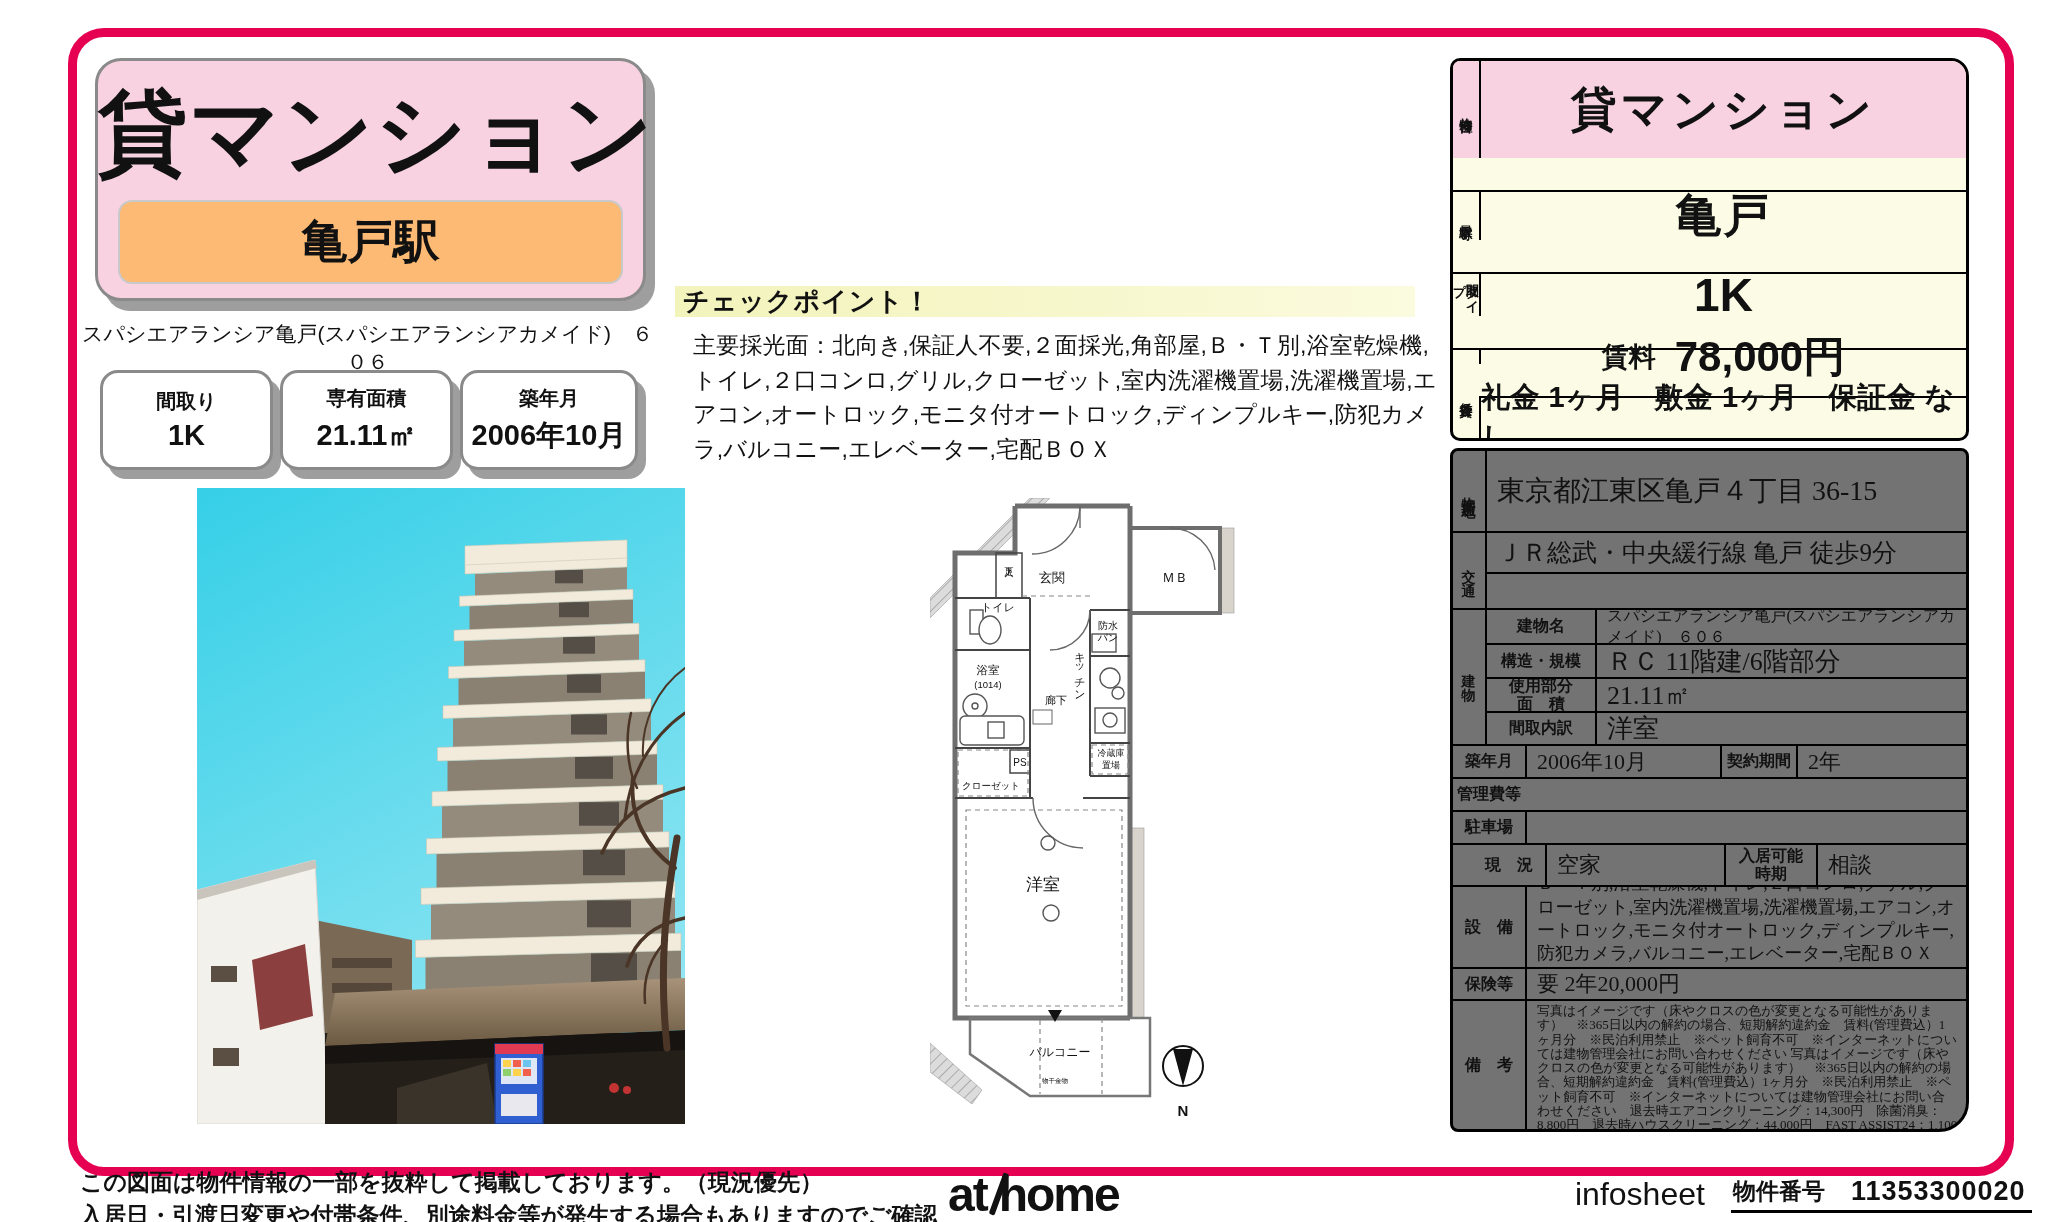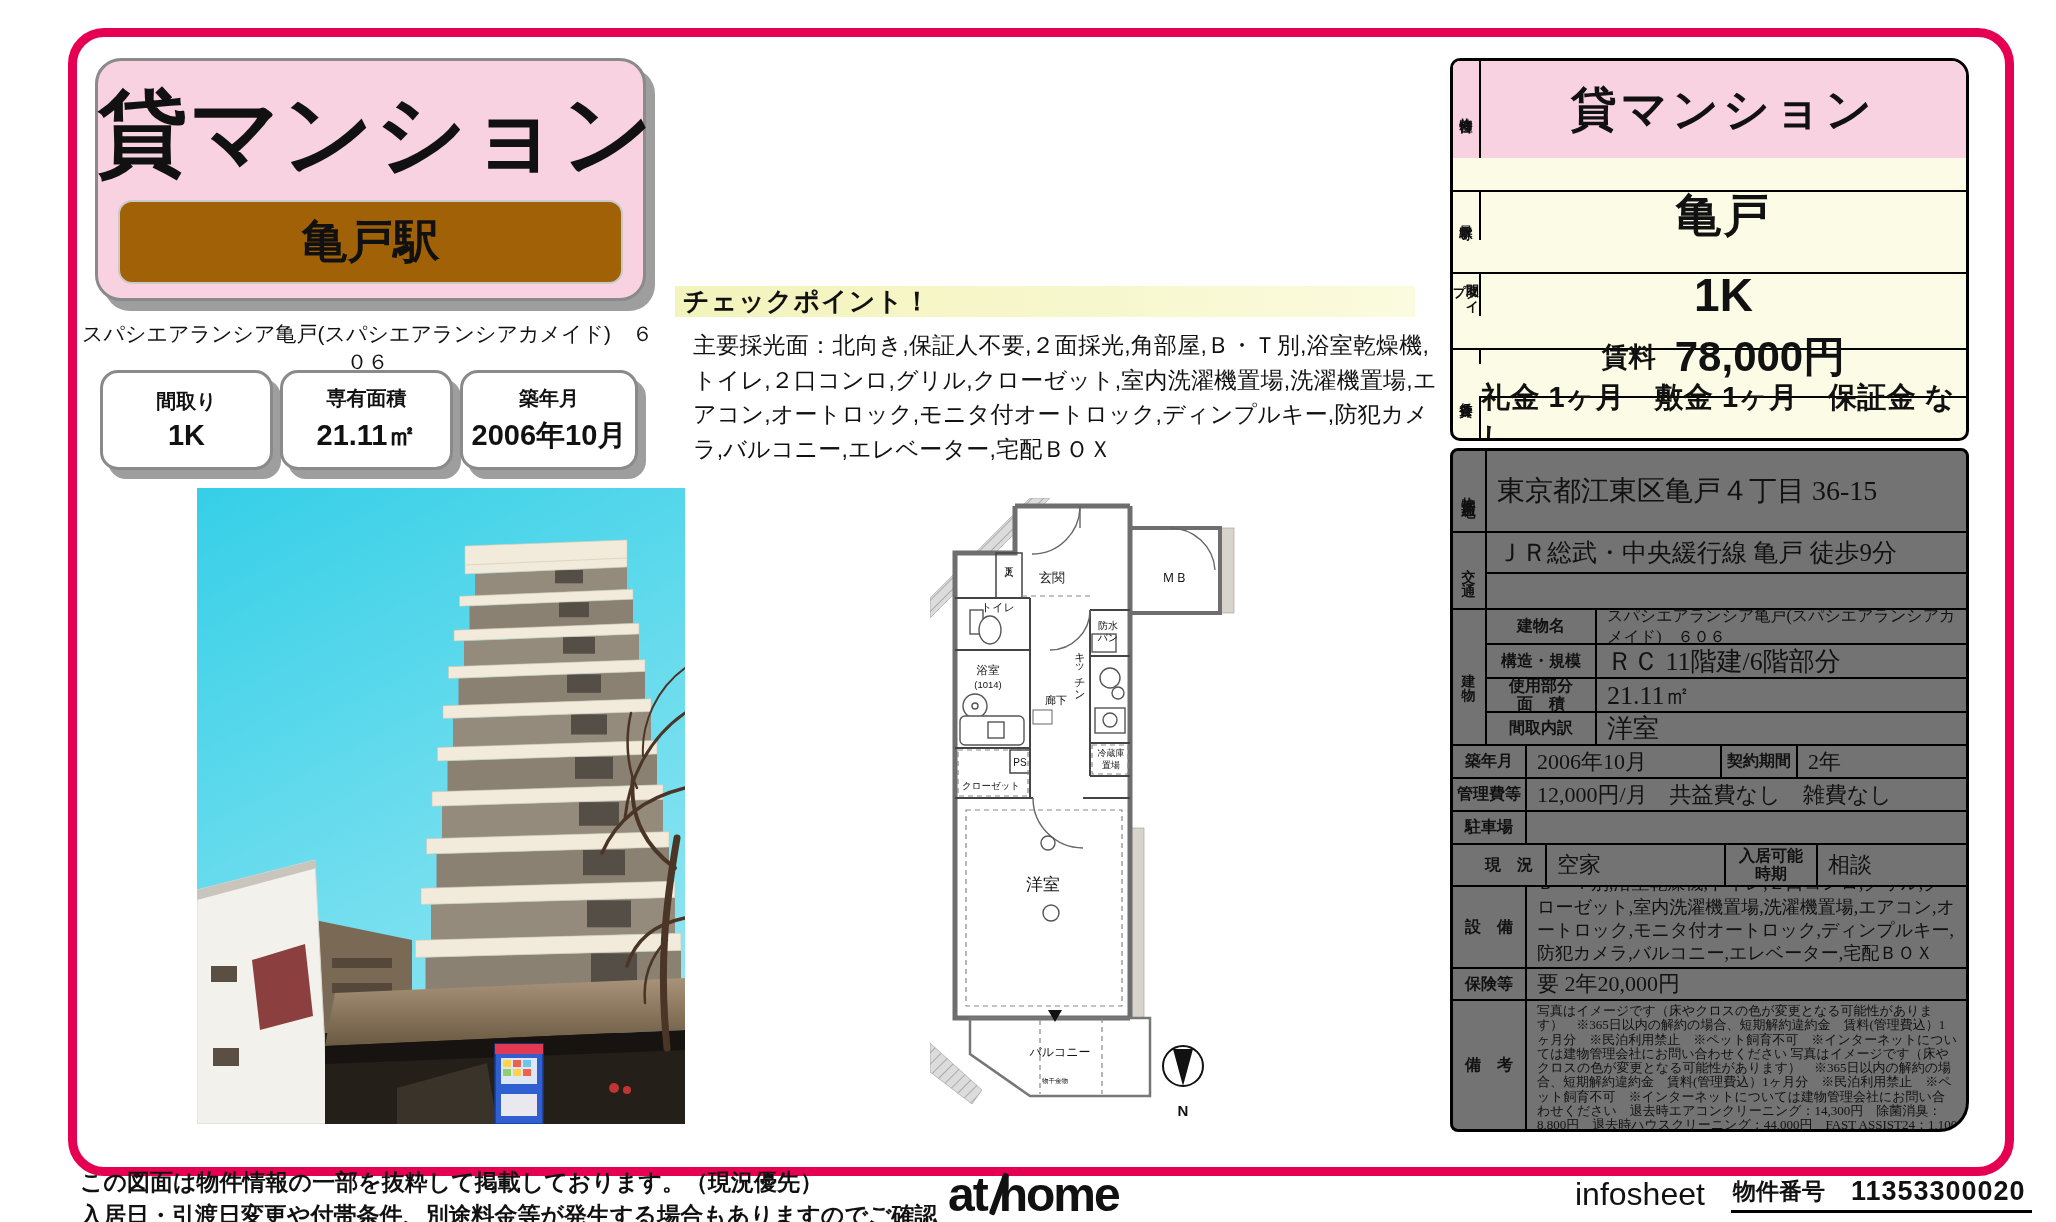--- a/index.html
+++ b/index.html
@@ -15,7 +15,7 @@
             border:3px solid #8a8a8a;border-radius:26px;box-shadow:9px 10px 0 #9e9e9e;}
   .type-title{position:absolute;left:0;top:12px;width:100%;text-align:center;
               font-size:90px;font-weight:800;letter-spacing:1px;white-space:nowrap;}
-  .station-box{position:absolute;left:20px;right:20px;bottom:14px;height:80px;background:#a16207;
+  .station-box{position:absolute;left:20px;right:20px;bottom:14px;height:80px;background:#fdba74;
                border:2px solid #c9c9c9;border-radius:14px;display:flex;align-items:center;justify-content:center;
                font-size:46px;font-weight:800;}
   .bldg-line{position:absolute;left:75px;top:320px;width:585px;text-align:center;font-size:21px;font-weight:500;}

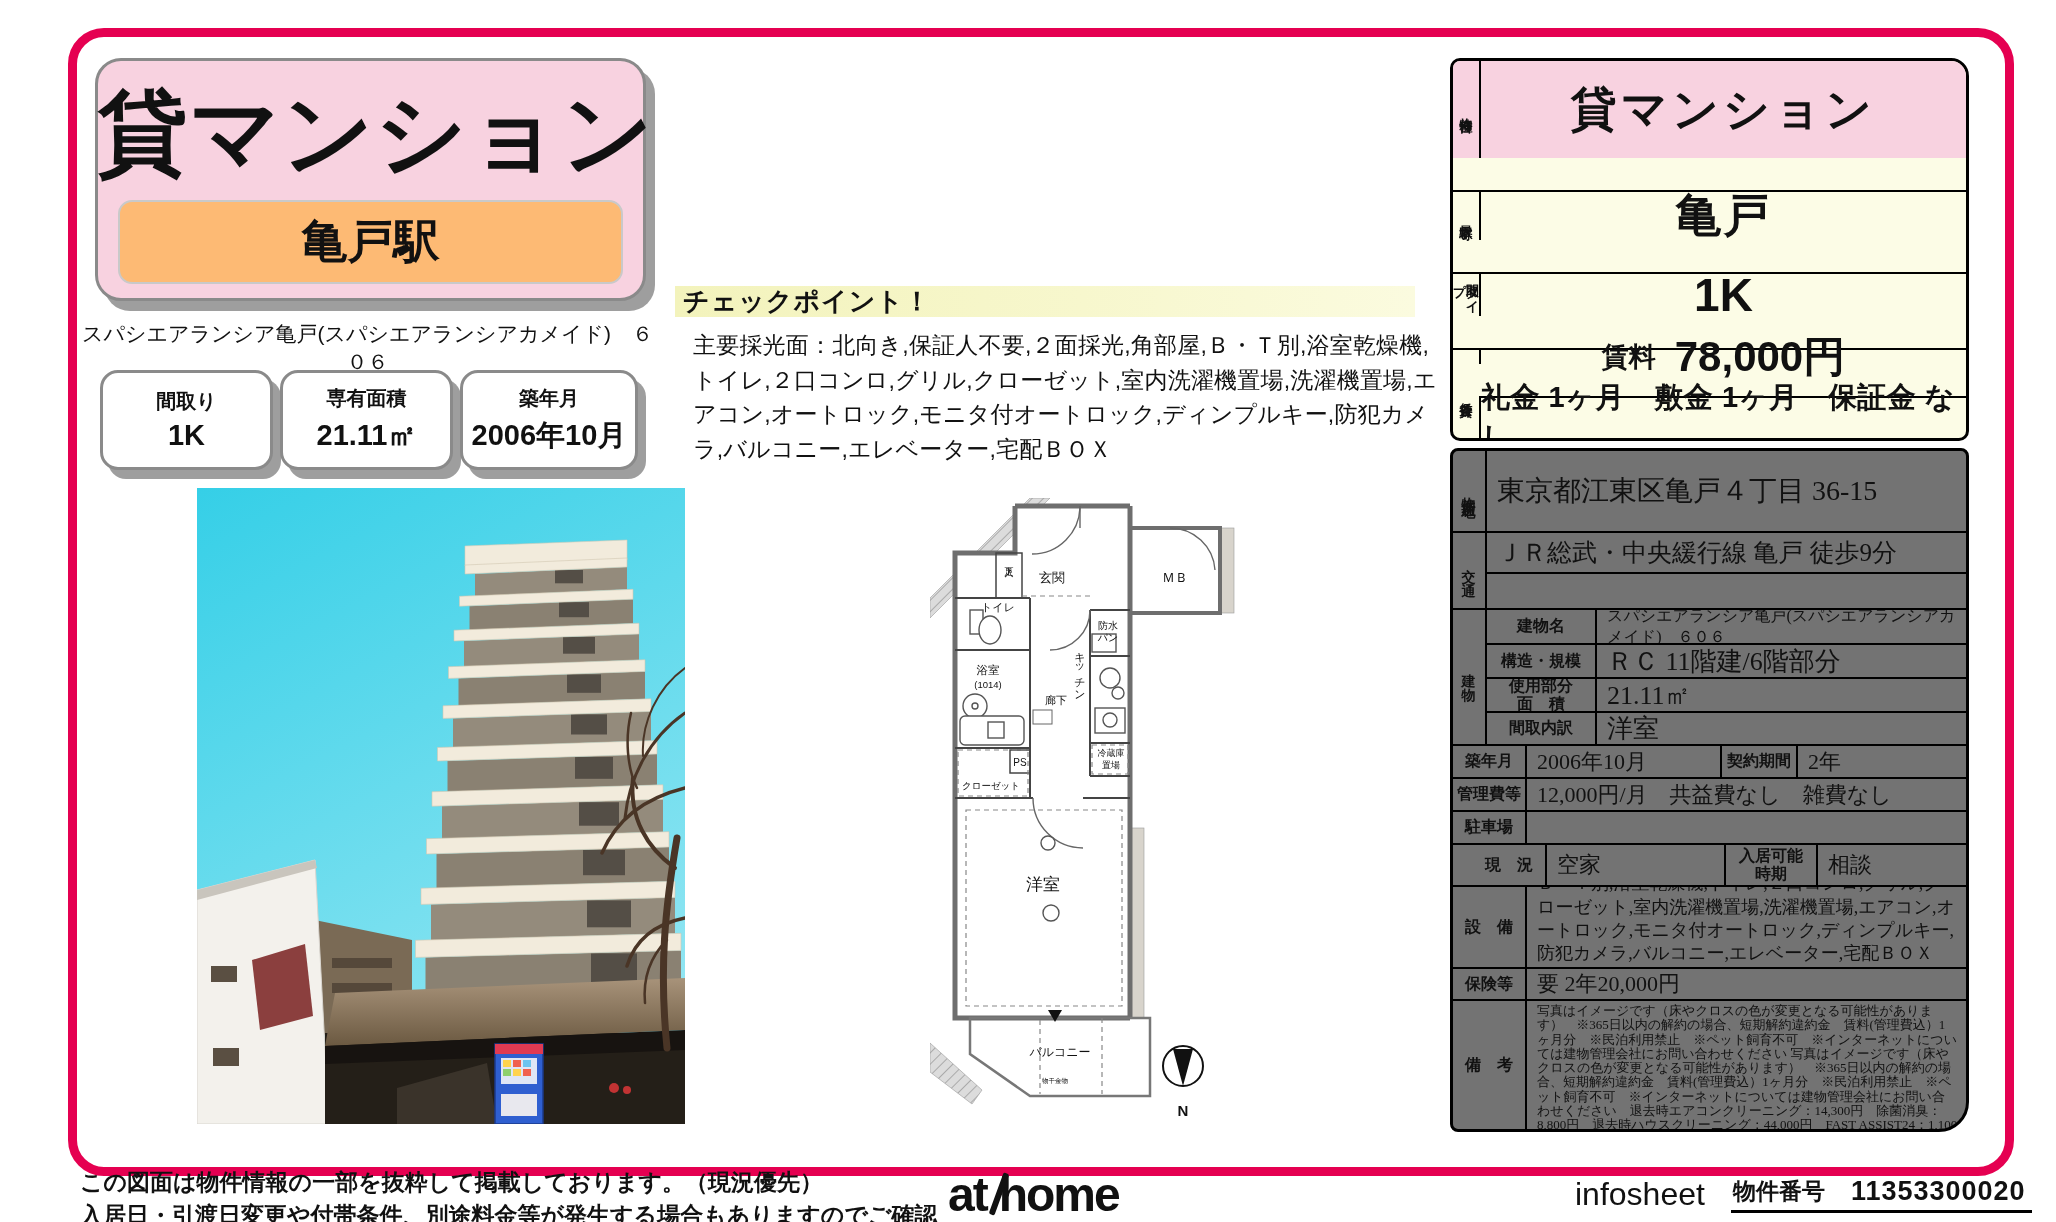--- a/index.html
+++ b/index.html
@@ -364,7 +364,6 @@
     </div>
     <div class="sec sec-fees">
       <div class="cell lab">管理費等</div>
-      <div class="cell bl val fs22">12,000円/月　共益費なし　雑費なし</div>
     </div>
     <div class="sec sec-park">
       <div class="cell lab">駐車場</div>

